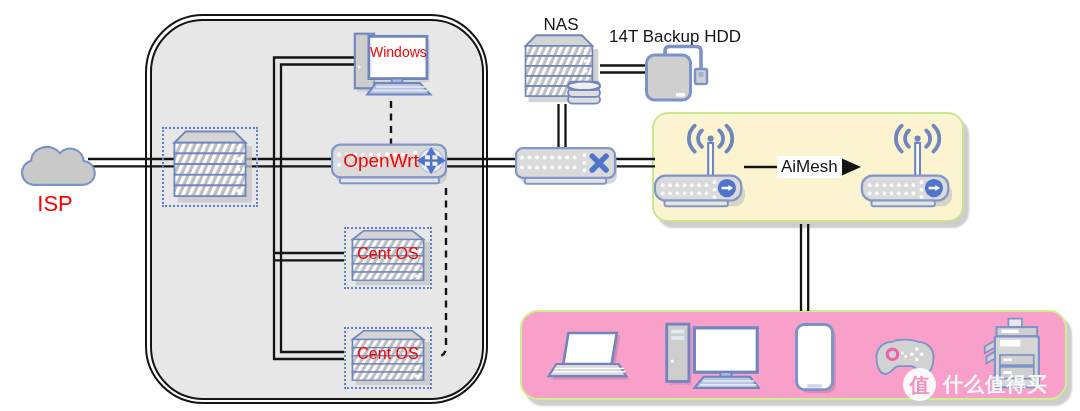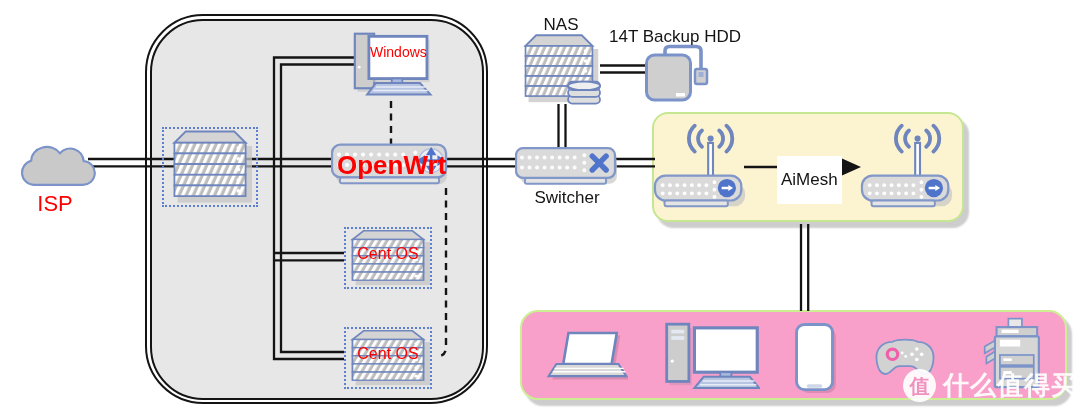--- a/index.html
+++ b/index.html
@@ -30,7 +30,7 @@
   .lbl-isp      { left:14px;  top:191px; width:82px;  font-size:22px; }
   .lbl-esxi     { left:150px; top:211px; width:120px; }
   .lbl-windows  { left:370px; top:44px;  width:36px;  font-size:14px; }
-  .lbl-openwrt  { left:337px; top:150px; width:88px;  font-size:26px; font-weight:700; }
+  .lbl-openwrt  { left:337px; top:150px; width:88px;  font-size:19px; font-weight:400; }
   .lbl-centos1  { left:348px; top:245px; width:80px;  font-size:16px; }
   .lbl-centos2  { left:348px; top:345px; width:80px;  font-size:16px; }
   .lbl-nas      { left:523px; top:15px;  width:76px;  }

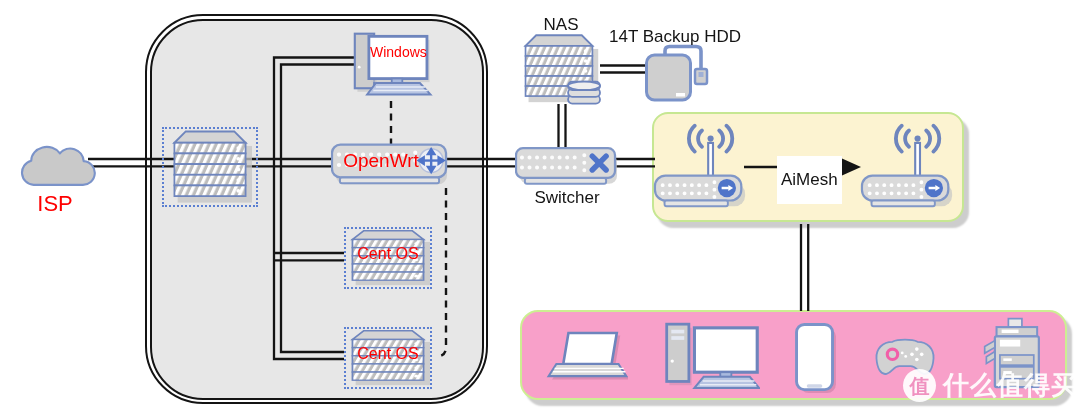--- a/index.html
+++ b/index.html
@@ -36,7 +36,7 @@
   .lbl-nas      { left:523px; top:15px;  width:76px;  }
   .lbl-hdd      { left:605px; top:27px;  width:140px; }
   .lbl-switcher { left:516px; top:188px; width:102px; }
-  .lbl-aimesh   { left:777px; top:156px; background:#fff; padding:14px 4px; }
+  .lbl-aimesh   { left:777px; top:156px; background:#fff; padding:1px 4px; }
   
   .watermark { position:absolute; left:903px; top:368px; z-index:5; display:flex; align-items:center; gap:7px; }
   .wm-logo { width:33px; height:33px; border-radius:50%; background:rgba(255,255,255,0.92);

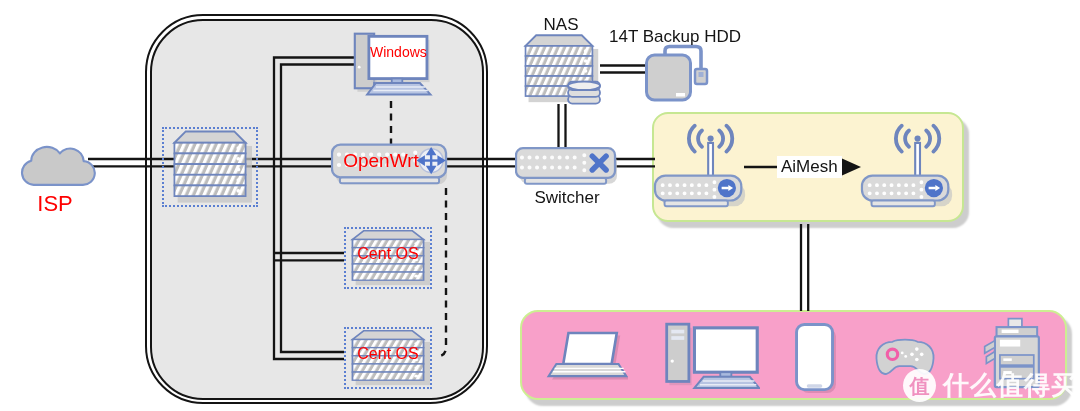--- a/index.html
+++ b/index.html
@@ -286,7 +286,6 @@
   <div class="label red lbl-centos2">Cent OS</div>
   <div class="label lbl-nas">NAS</div>
   <div class="label lbl-hdd">14T Backup HDD</div>
-  <div class="label lbl-switcher">Switcher</div>
   <div class="label lbl-aimesh">AiMesh</div>
 
   <div class="watermark">

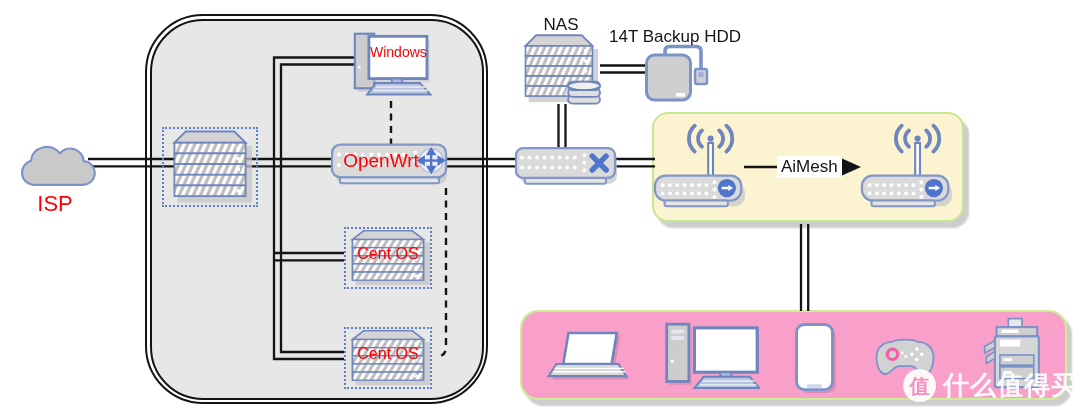--- a/index.html
+++ b/index.html
@@ -41,7 +41,7 @@
   .watermark { position:absolute; left:903px; top:368px; z-index:5; display:flex; align-items:center; gap:7px; }
   .wm-logo { width:33px; height:33px; border-radius:50%; background:rgba(255,255,255,0.92);
              color:#f092c0; font-weight:700; font-size:20px; line-height:34px; text-align:center; }
-  .wm-text { font-size:26px; font-weight:700; color:rgba(255,255,255,0.92); letter-spacing:1px; }
+  .wm-text { font-size:20px; font-weight:700; color:rgba(255,255,255,0.92); letter-spacing:1px; }
 </style>
 </head>
 <body>

